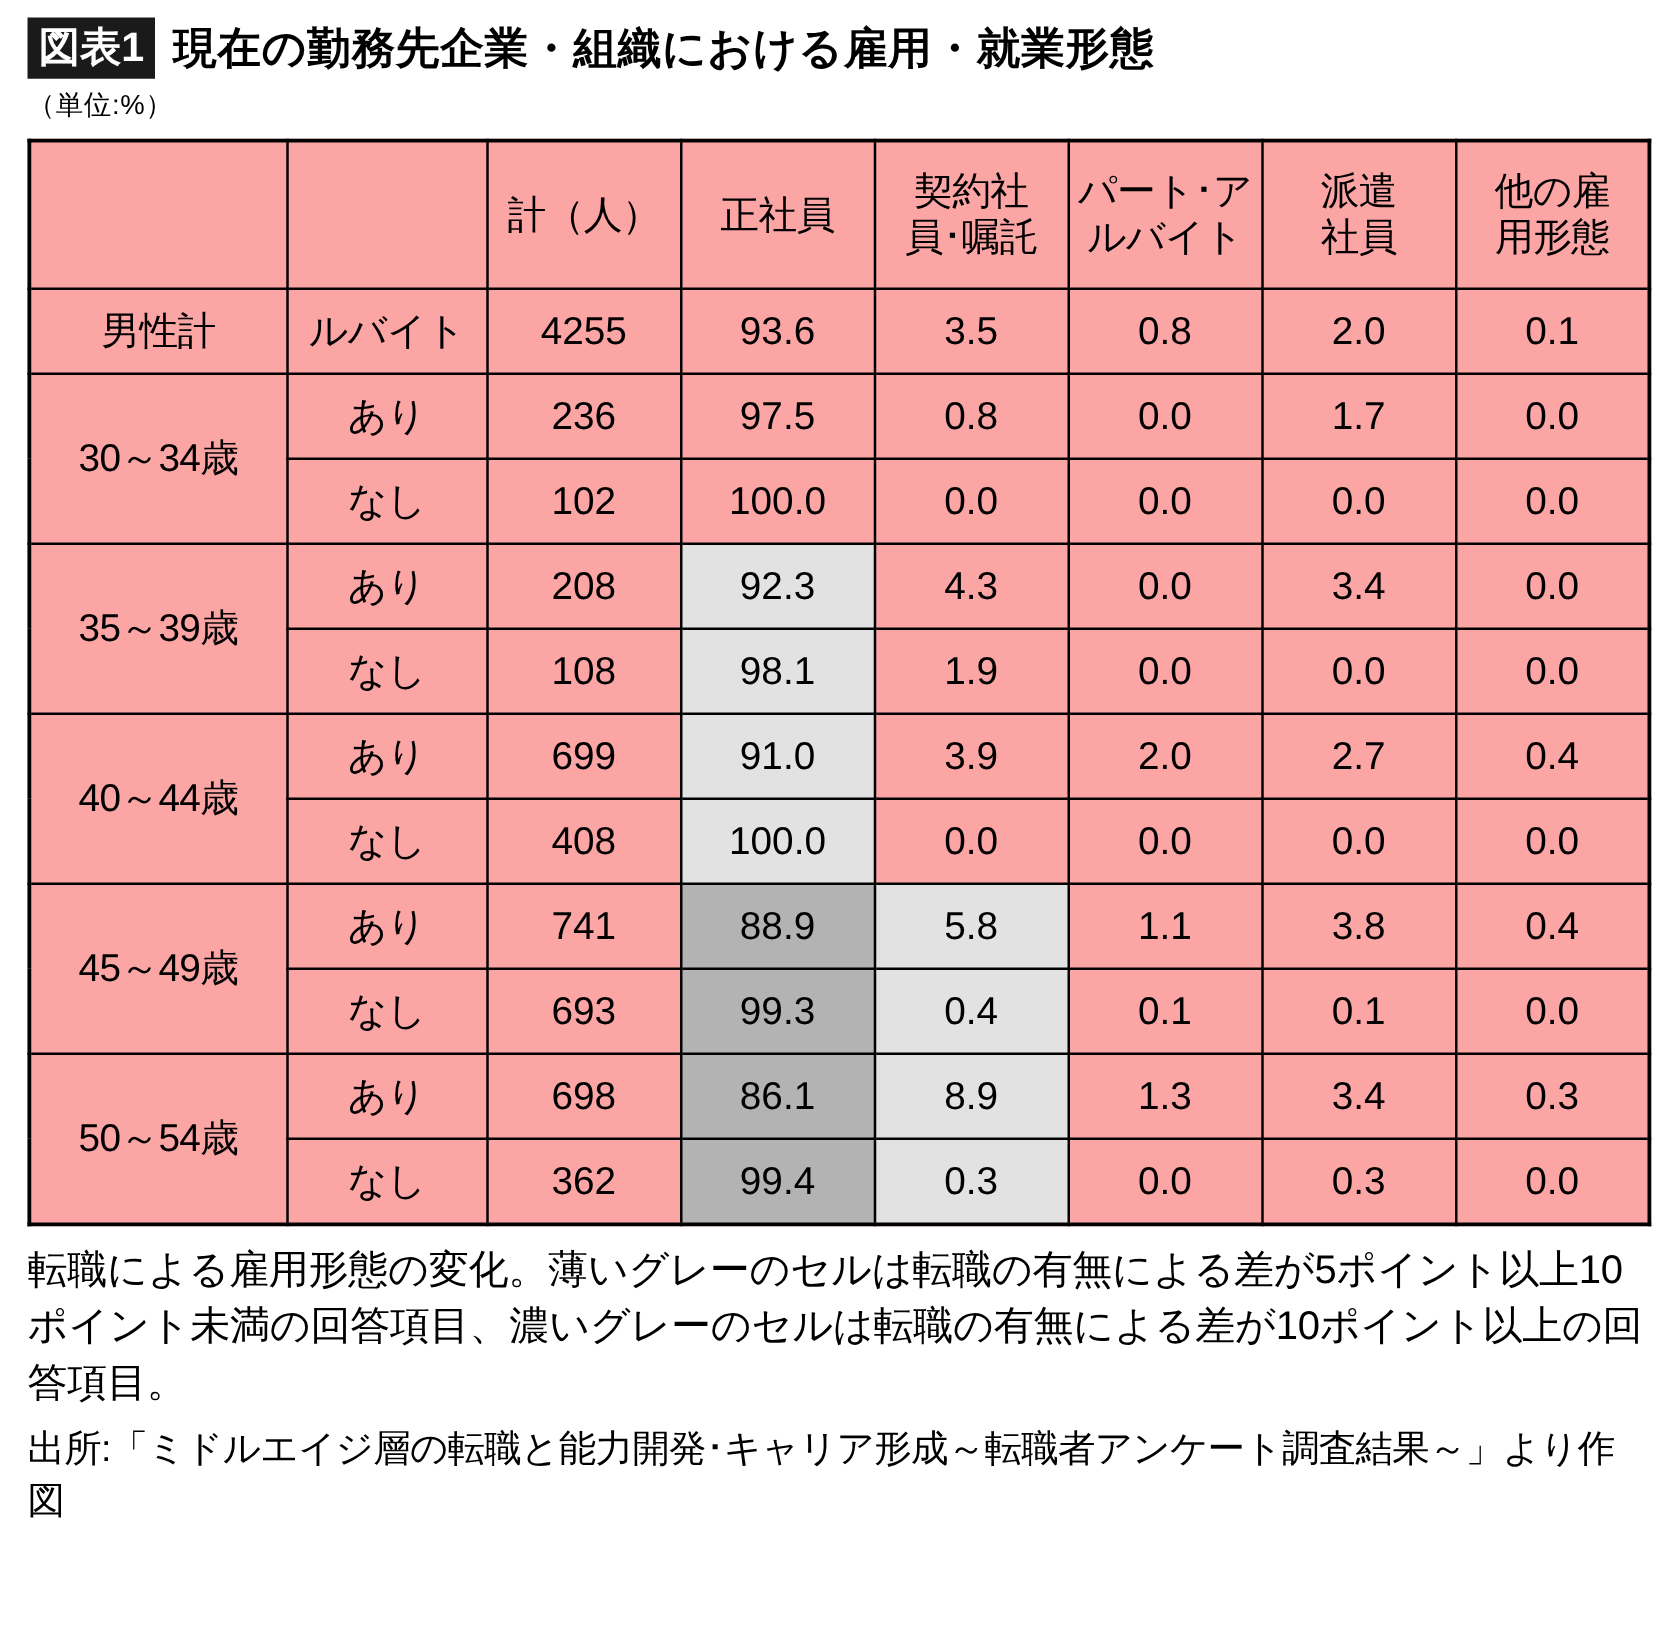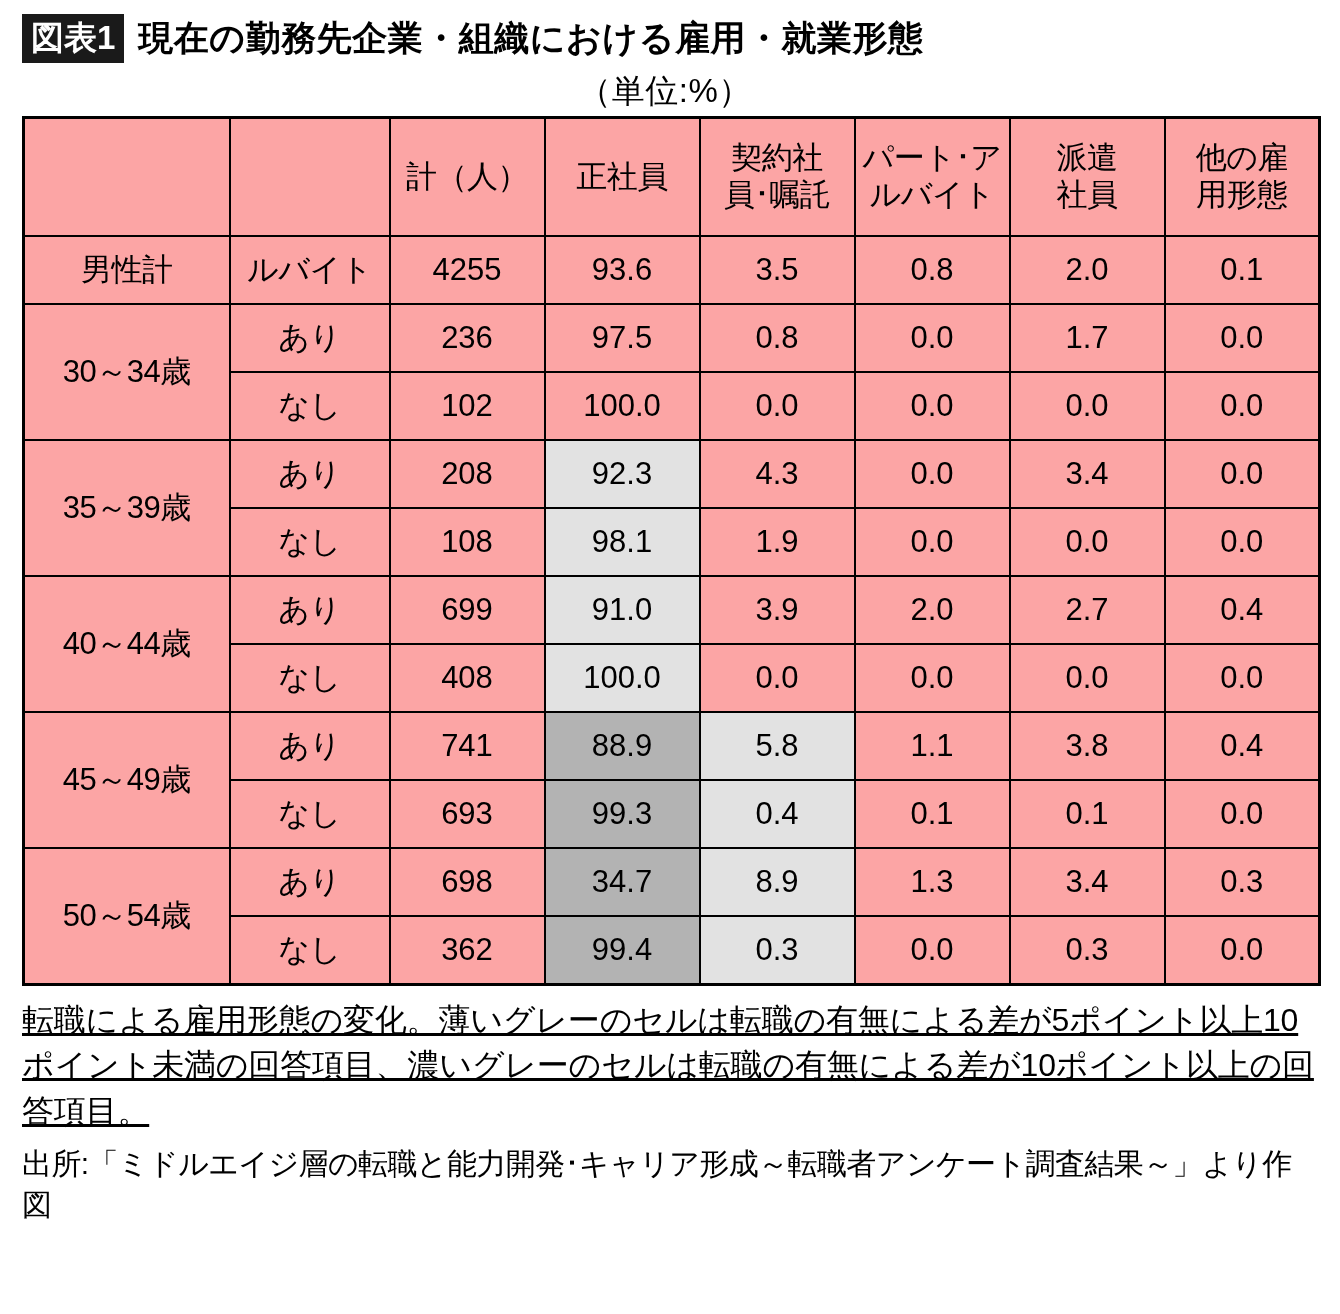--- a/index.html
+++ b/index.html
@@ -49,9 +49,9 @@
 
   
   .unit-note {
-    text-align: center;
-    font-size: 33px;
-    margin: 6px 10px 2px 0;
+    text-align: left;
+    font-size: 22px;
+    margin: 6px 10px 12px 0;
     letter-spacing: 0.5px;
   }
 

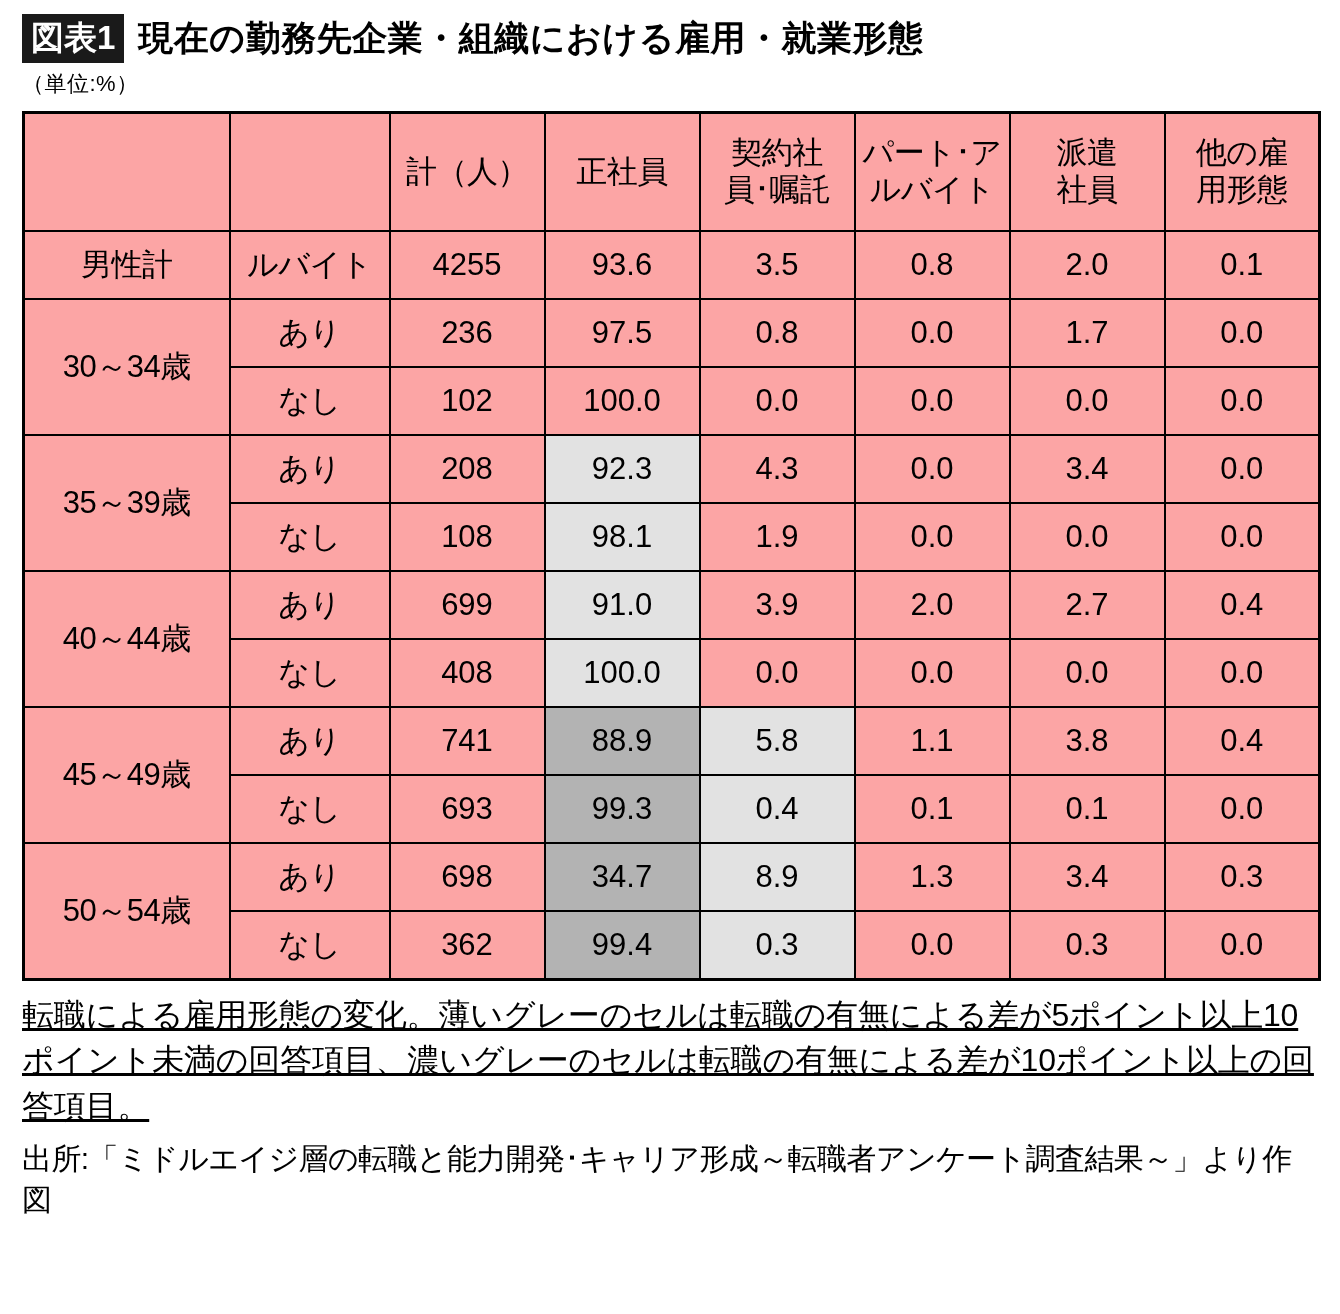--- a/index.html
+++ b/index.html
@@ -263,7 +263,7 @@
           <td class="rowhdr" rowspan="2">50～54歳</td>
           <td class="rowhdr">あり</td>
           <td class="num">698</td>
-          <td class="num shade-dark">34.7</td>
+          <td class="num shade-dark">86.1</td>
           <td class="num shade-light">8.9</td>
           <td class="num">1.3</td>
           <td class="num">3.4</td>

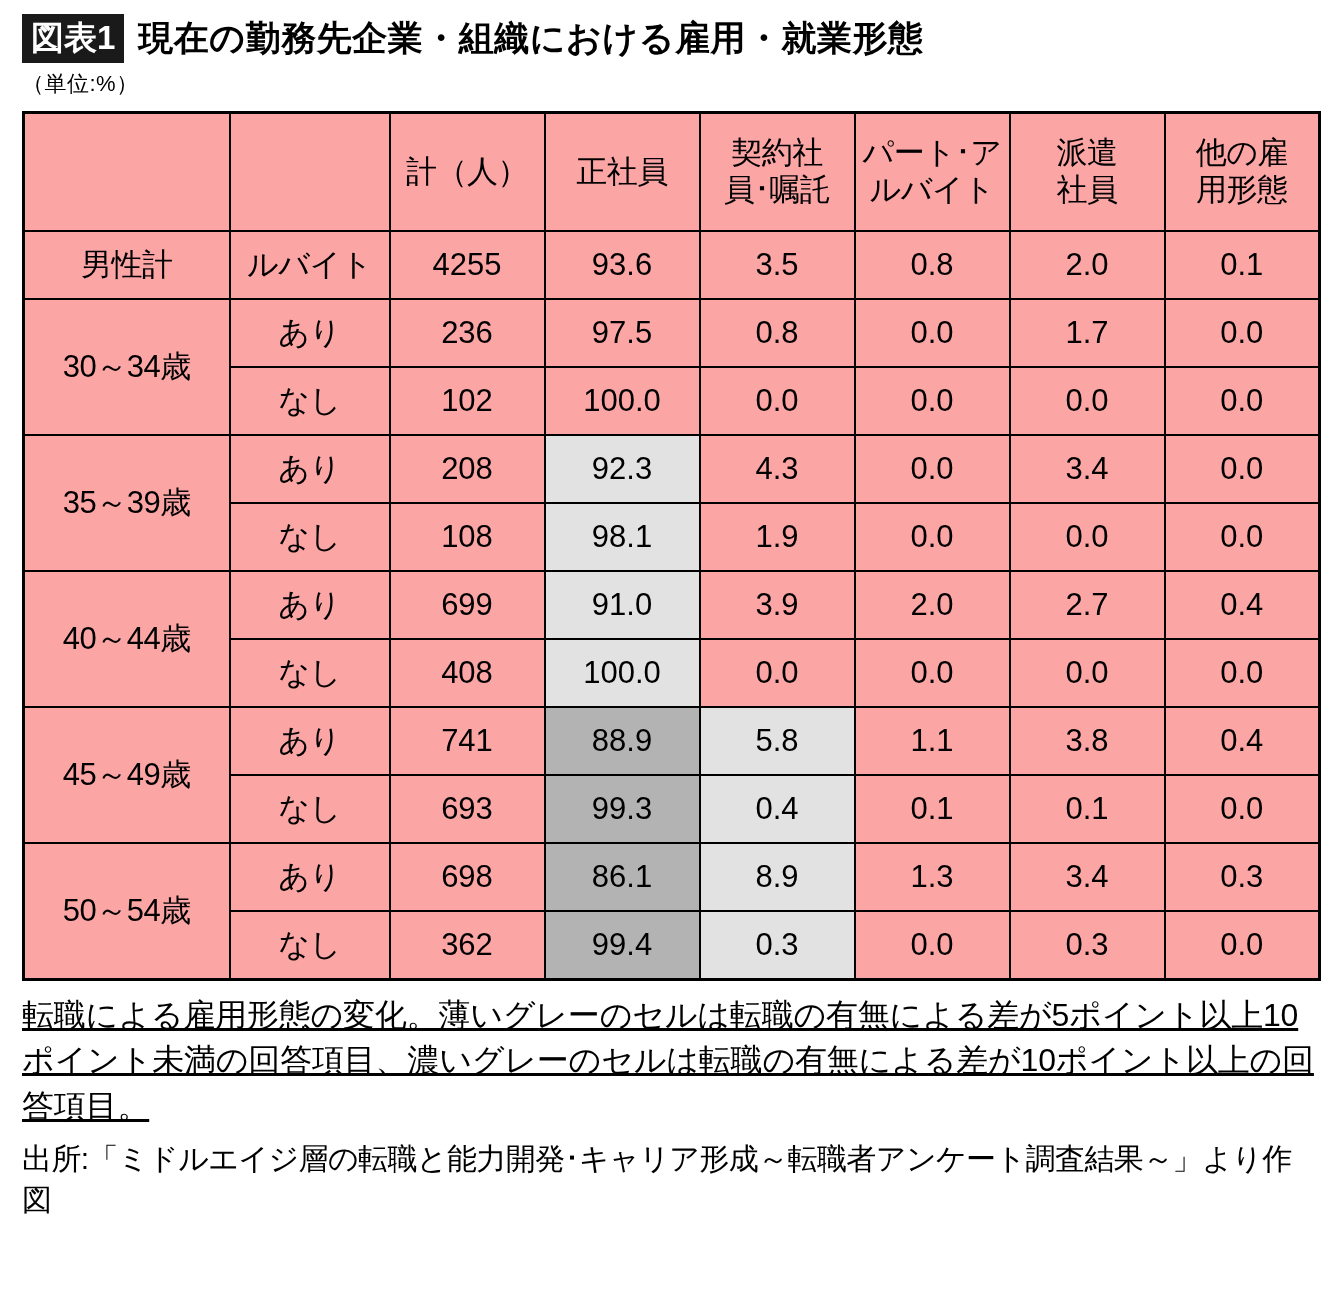--- a/index.html
+++ b/index.html
@@ -117,7 +117,6 @@
     line-height: 1.42;
     margin-top: 12px;
     letter-spacing: -0.2px;
-    text-decoration: underline;
   }
   .source {
     font-size: 30px;

